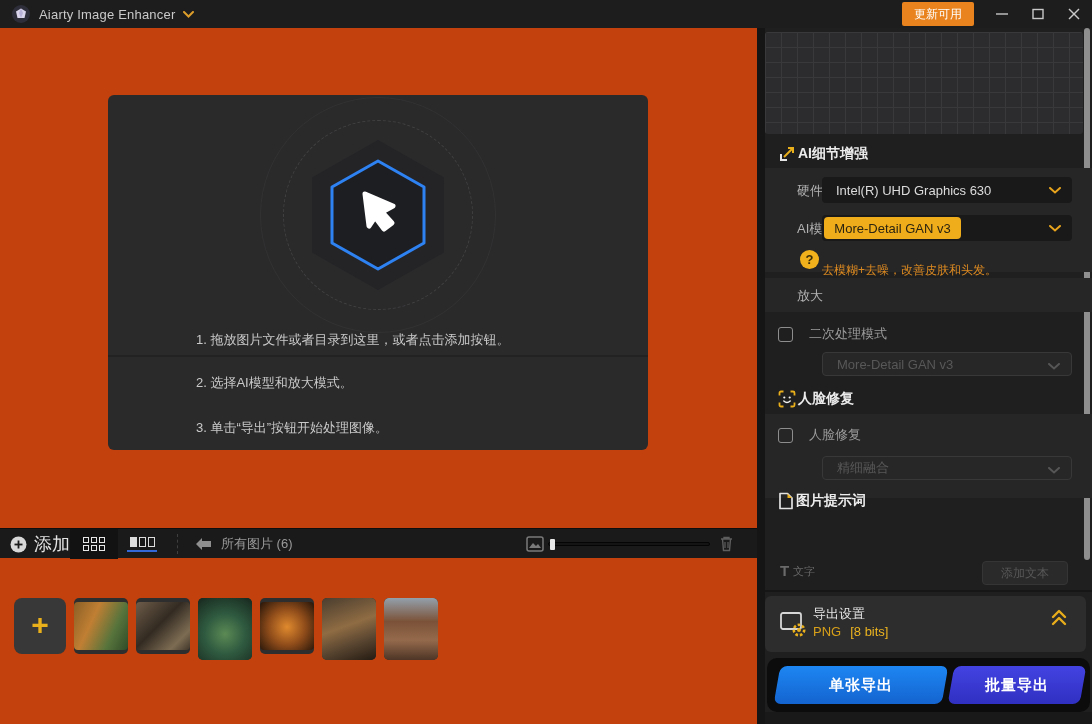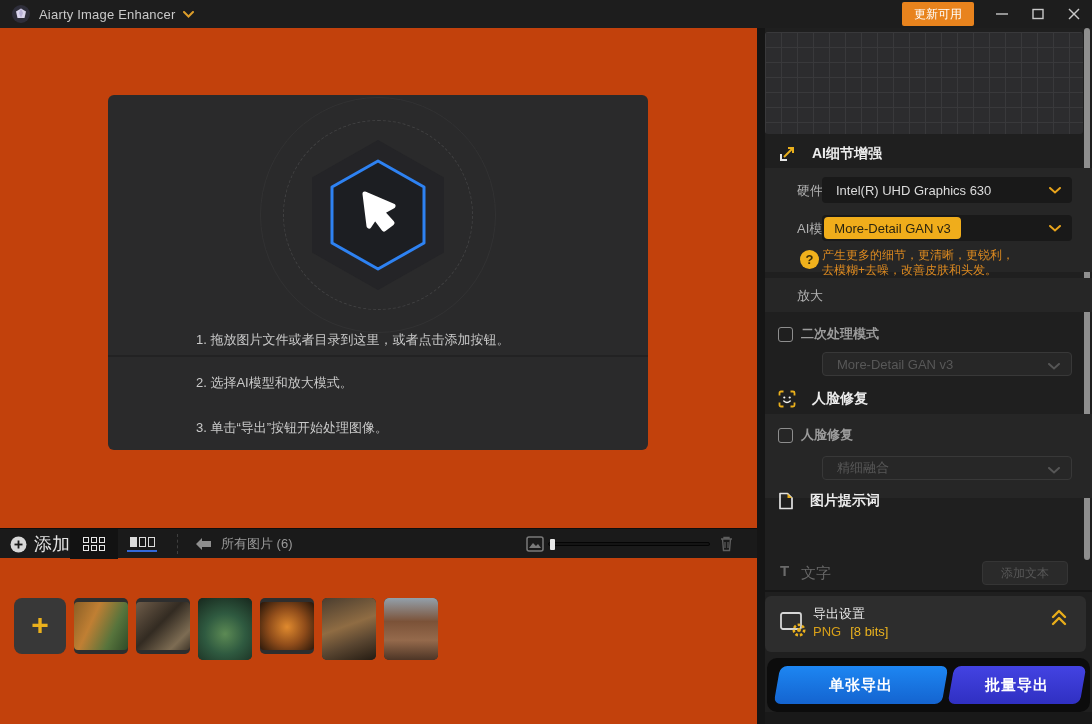--- a/index.html
+++ b/index.html
@@ -74,7 +74,7 @@
       #2c2c2e;}
   .panel-scrollbar{position:absolute;left:319px;top:0;width:6px;height:532px;background:#8f8f8f;border-radius:3px;}
 
-  .sec-h{position:absolute;left:13px;display:flex;align-items:center;gap:16px;height:20px;text-align:center;}
+  .sec-h{position:absolute;left:13px;display:flex;align-items:center;gap:2px;height:20px;text-align:center;}
   .sec-title{color:#ececec;font-size:14px;font-weight:bold;}
   .panel-block{position:absolute;left:0;width:327px;background:#262626;}
 

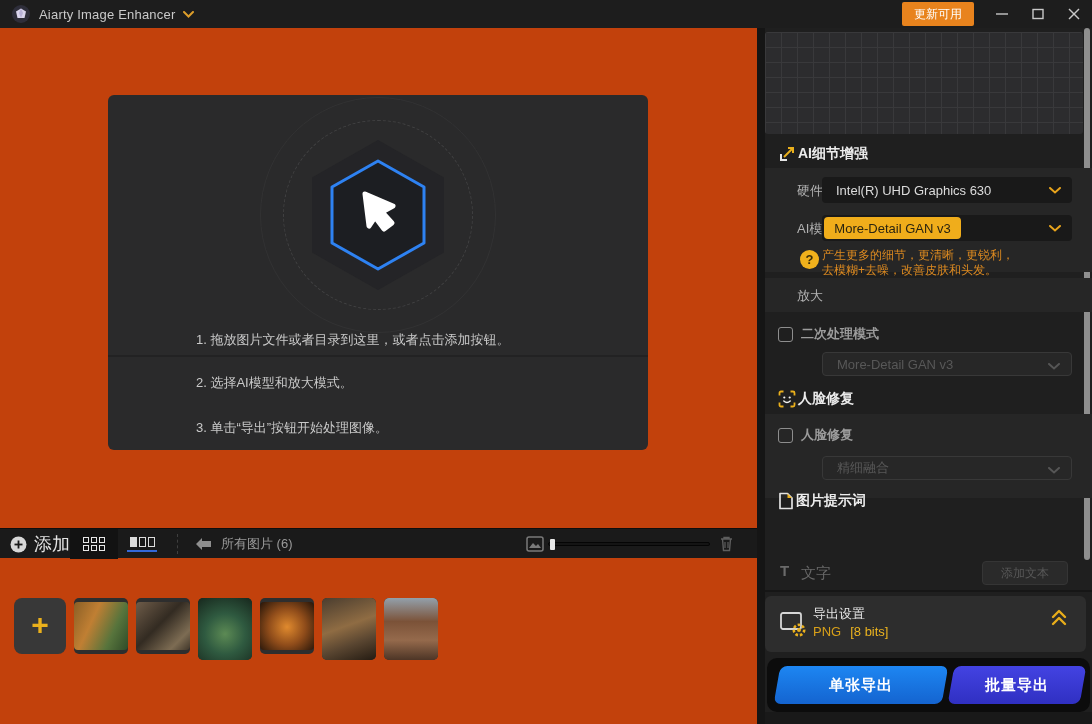--- a/index.html
+++ b/index.html
@@ -274,7 +274,6 @@
           </svg>
       </div>
       <div class="help-badge" style="top:82px">?</div>
-      <div class="desc-line" style="top:79px">产生更多的细节，更清晰，更锐利，</div>
       <div class="desc-line" style="top:94px">去模糊+去噪，改善皮肤和头发。</div>
     </div>
 

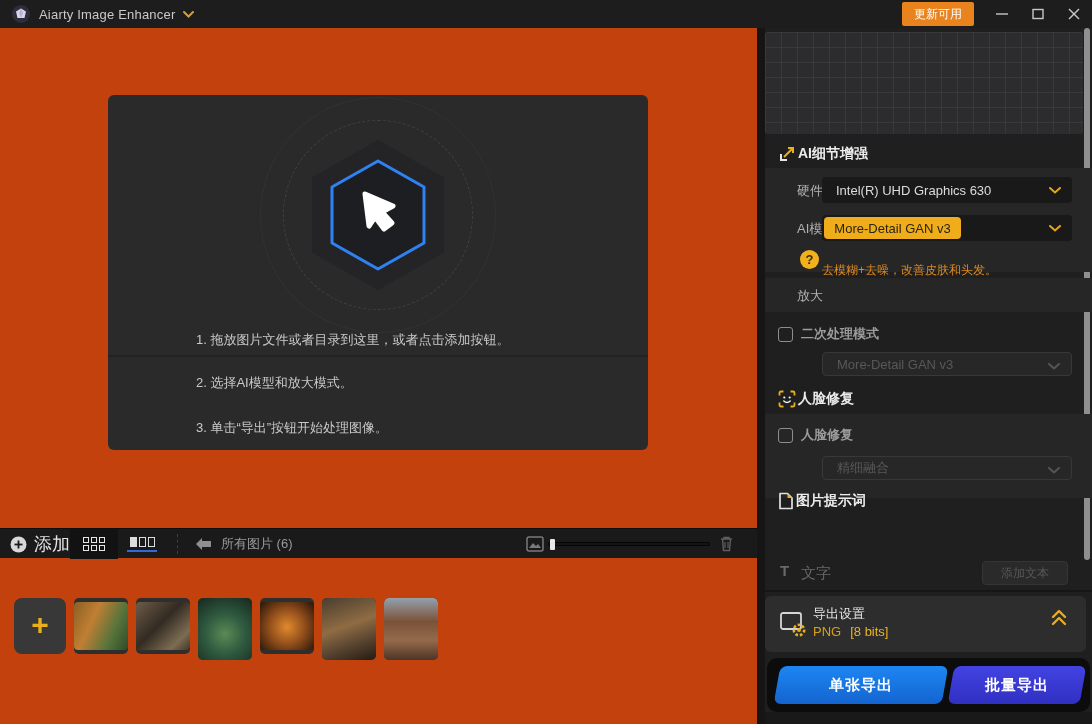--- a/index.html
+++ b/index.html
@@ -90,7 +90,7 @@
   .help-badge{position:absolute;left:35px;width:19px;height:19px;border-radius:50%;background:#f0b11c;color:#3a2d08;font-size:13px;font-weight:bold;display:flex;align-items:center;justify-content:center;}
   .desc-line{position:absolute;left:57px;color:#dd8a20;font-size:12px;white-space:nowrap;}
 
-  .chk-row{position:absolute;display:flex;align-items:center;gap:8px;cursor:pointer;font-weight:bold;}
+  .chk-row{position:absolute;display:flex;align-items:center;gap:16px;cursor:pointer;}
   .chk-box{width:15px;height:15px;border:1.5px solid #8d8d8d;border-radius:3px;background:transparent;flex:0 0 auto;}
   .chk-label{color:#9c9c9c;font-size:13px;white-space:nowrap;}
 

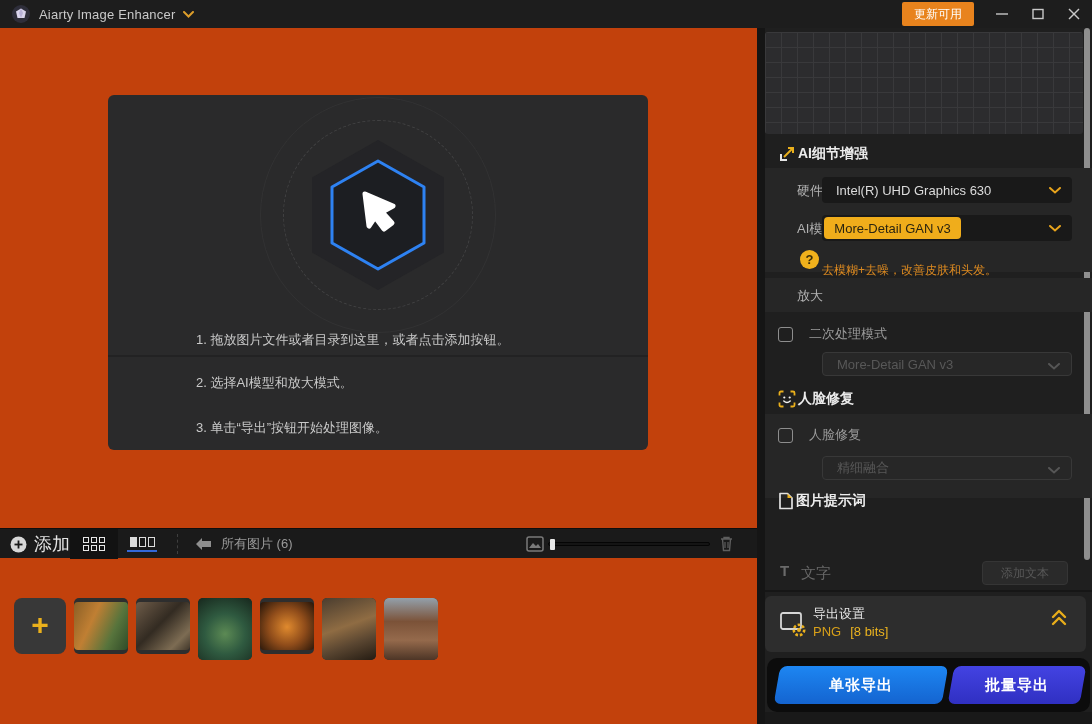--- a/index.html
+++ b/index.html
@@ -95,7 +95,7 @@
   .chk-label{color:#9c9c9c;font-size:13px;white-space:nowrap;}
 
   .view-btn{position:absolute;left:100px;width:42px;height:22px;border:1px solid #4c4c4c;border-radius:5px;color:#6e6e6e;font-size:12px;display:flex;align-items:center;justify-content:center;cursor:pointer;}
-  .text-row-label{position:absolute;left:36px;color:#676767;font-size:15px;}
+  .text-row-label{position:absolute;left:28px;color:#676767;font-size:11px;}
   .t-glyph{position:absolute;left:15px;top:4px;color:#6a6a6a;font-size:15px;font-weight:bold;}
   .add-text-btn{position:absolute;left:217px;top:0;width:86px;height:24px;background:#2a2a2a;border:1px solid #353535;border-radius:4px;color:#585858;font-size:12px;display:flex;align-items:center;justify-content:center;cursor:pointer;}
   .h-rule{position:absolute;left:0;width:327px;height:2px;background:#161616;}

